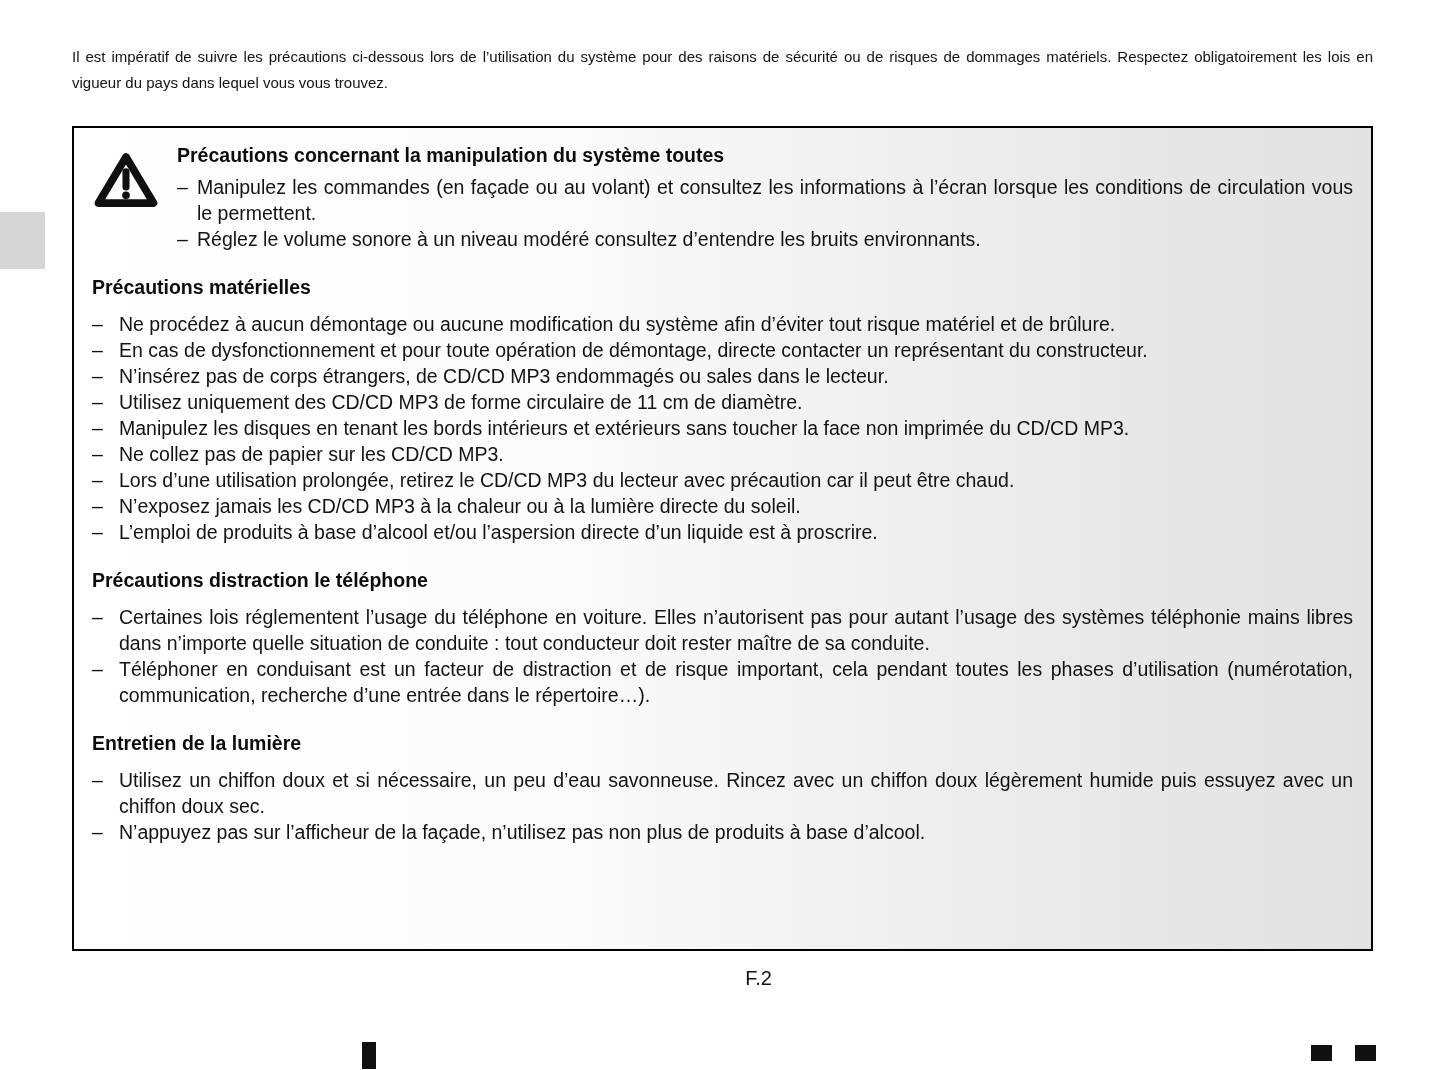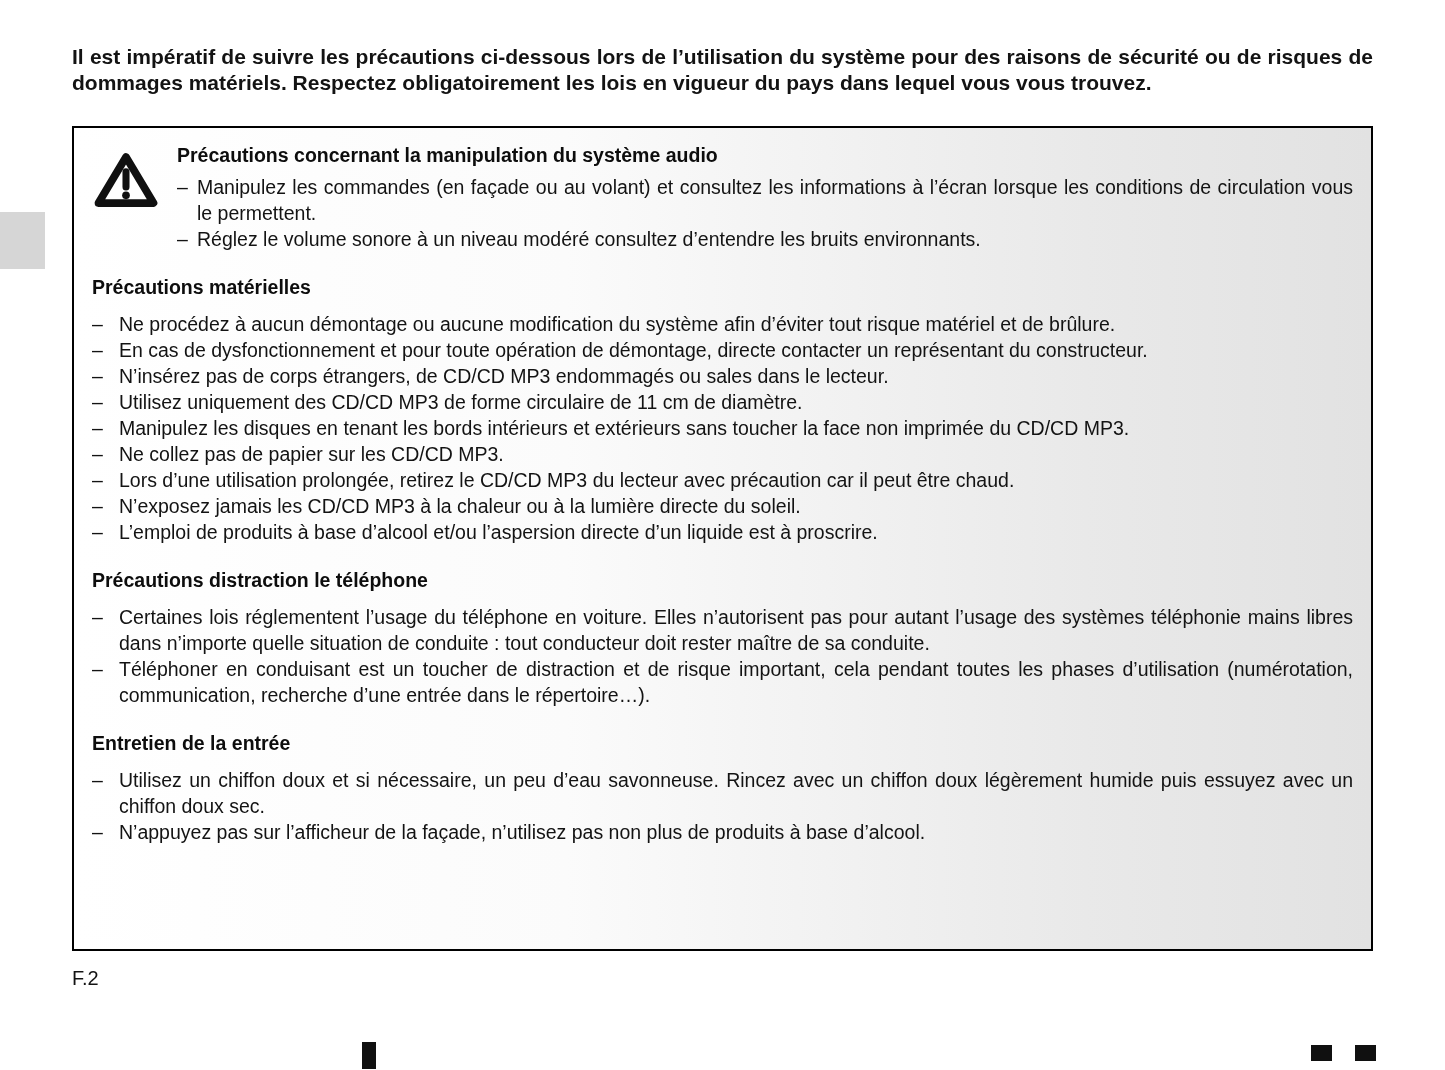--- a/index.html
+++ b/index.html
@@ -24,10 +24,9 @@
   }
   p.intro {
     margin: 20px 0 0 0;
-    font-size: 21px;
+    font-size: 15px;
     line-height: 26px;
     text-align: justify;
-    font-weight: bold;
   }
   .precautions-box {
     margin-top: 30px;

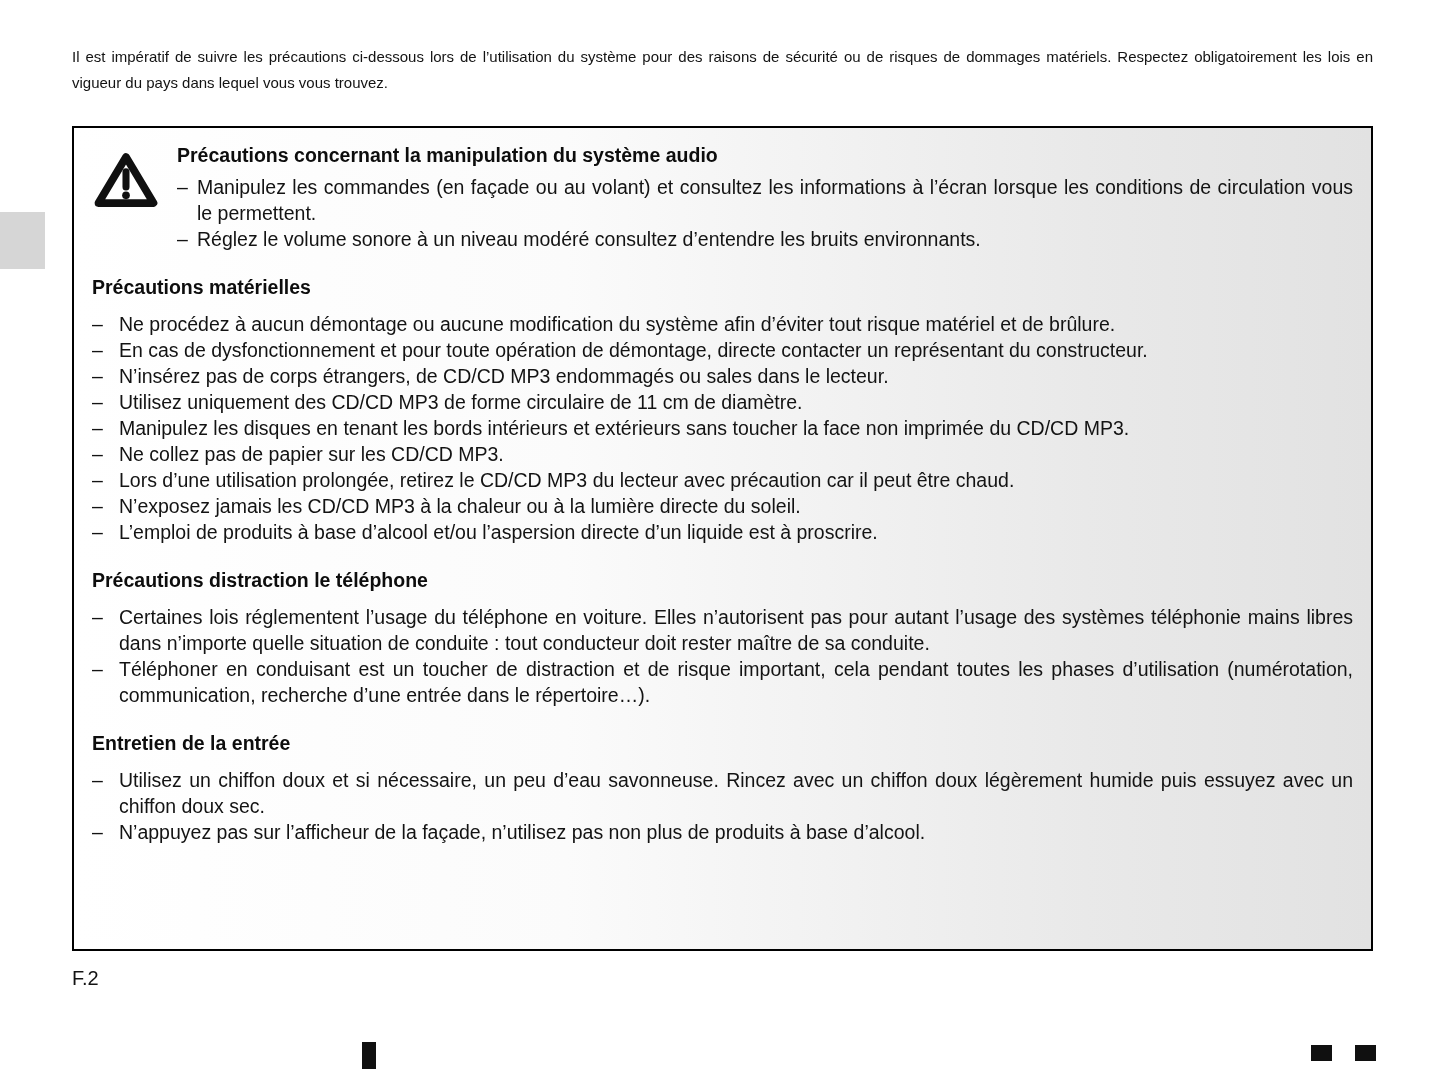--- a/index.html
+++ b/index.html
@@ -115,7 +115,7 @@
           <circle cx="50" cy="70" r="6" fill="#101010"></circle>
         </svg>
       </span>
-      <h2 class="section-heading">Précautions concernant la manipulation du système audio</h2>
+      <h2 class="section-heading">Précautions concernant la manipulation du système toutes</h2>
       <div class="item">
         <span class="dash">–</span>
         <span class="item-text">Manipulez les commandes (en façade ou au volant) et consultez les informations à l’écran lorsque les conditions de circulation vous le permettent.</span>

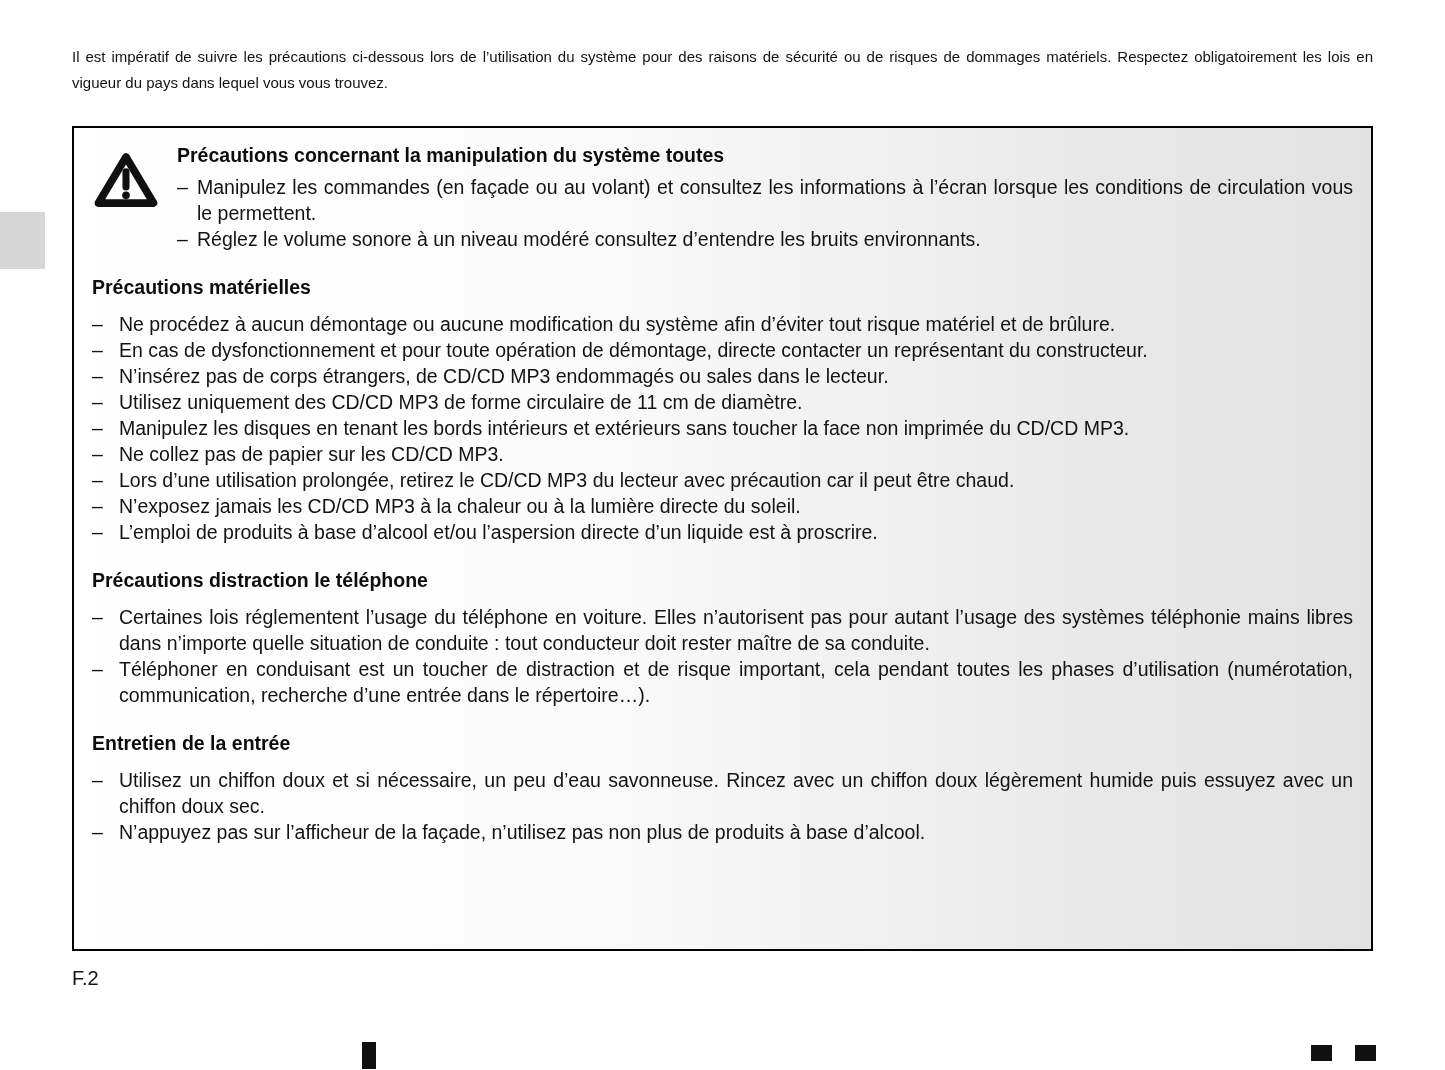--- a/index.html
+++ b/index.html
@@ -174,7 +174,7 @@
       </div>
       <div class="item">
         <span class="dash">–</span>
-        <span class="item-text">Téléphoner en conduisant est un toucher de distraction et de risque important, cela pendant toutes les phases d’utilisation (numérotation, communication, recherche d’une entrée dans le répertoire…).</span>
+        <span class="item-text">Téléphoner en conduisant est un facteur de distraction et de risque important, cela pendant toutes les phases d’utilisation (numérotation, communication, recherche d’une entrée dans le répertoire…).</span>
       </div>
     </section>
 

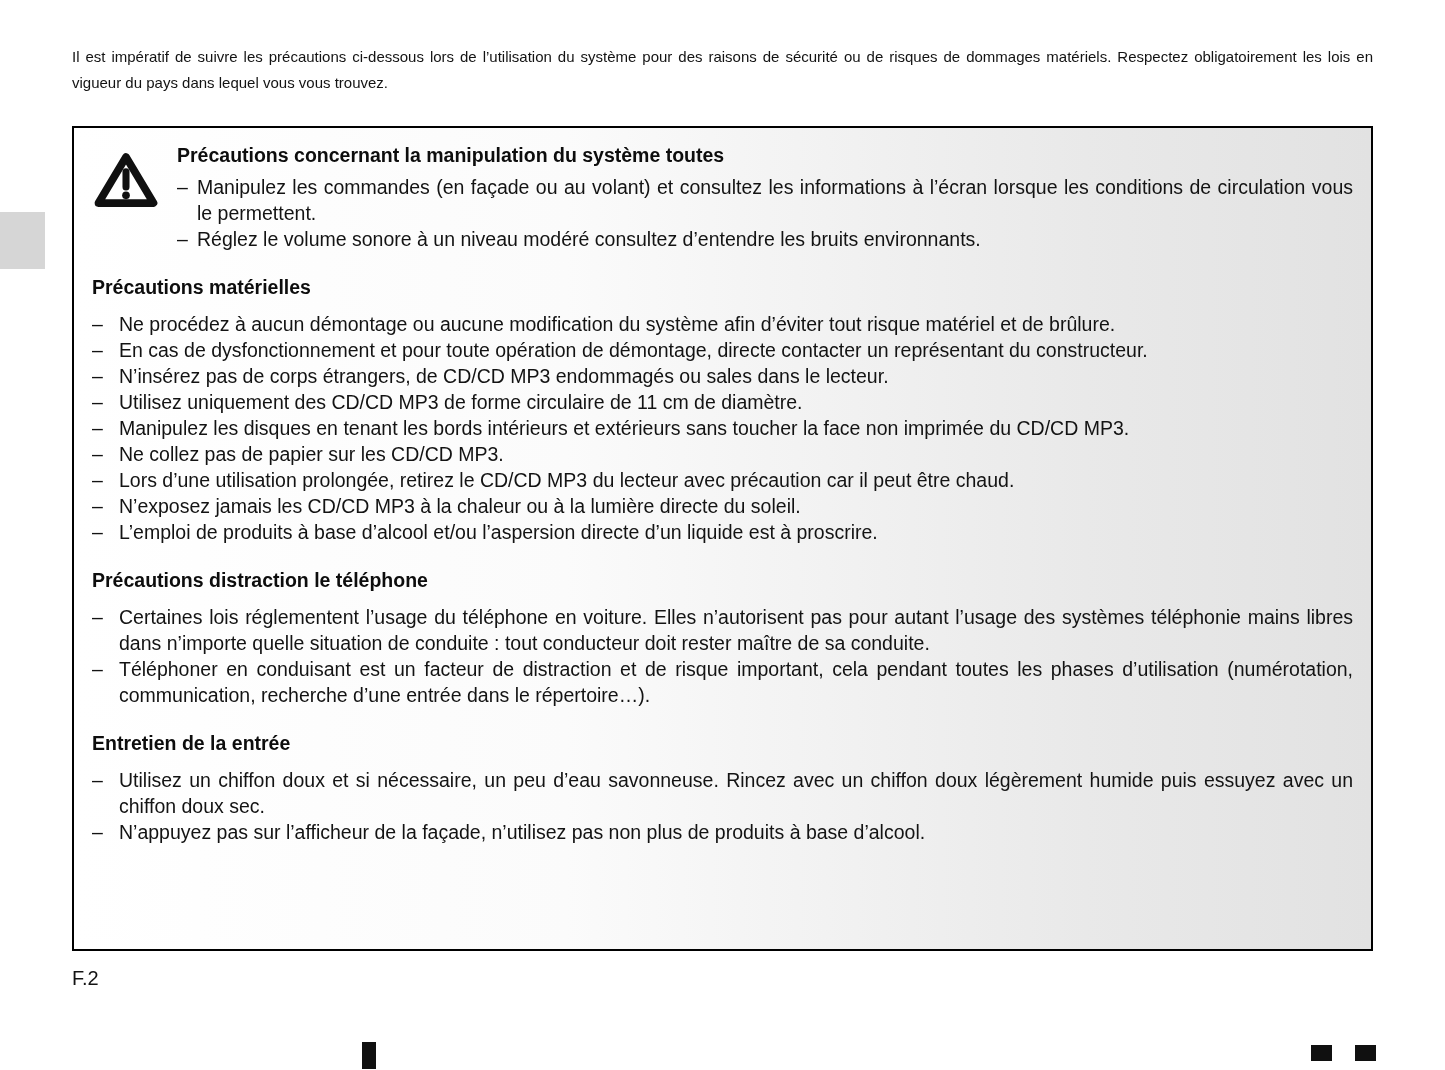--- a/index.html
+++ b/index.html
@@ -179,7 +179,7 @@
     </section>
 
     <section class="section">
-      <h2 class="section-heading">Entretien de la entrée</h2>
+      <h2 class="section-heading">Entretien de la lumière</h2>
       <div class="item">
         <span class="dash">–</span>
         <span class="item-text">Utilisez un chiffon doux et si nécessaire, un peu d’eau savonneuse. Rincez avec un chiffon doux légèrement humide puis essuyez avec un chiffon doux sec.</span>

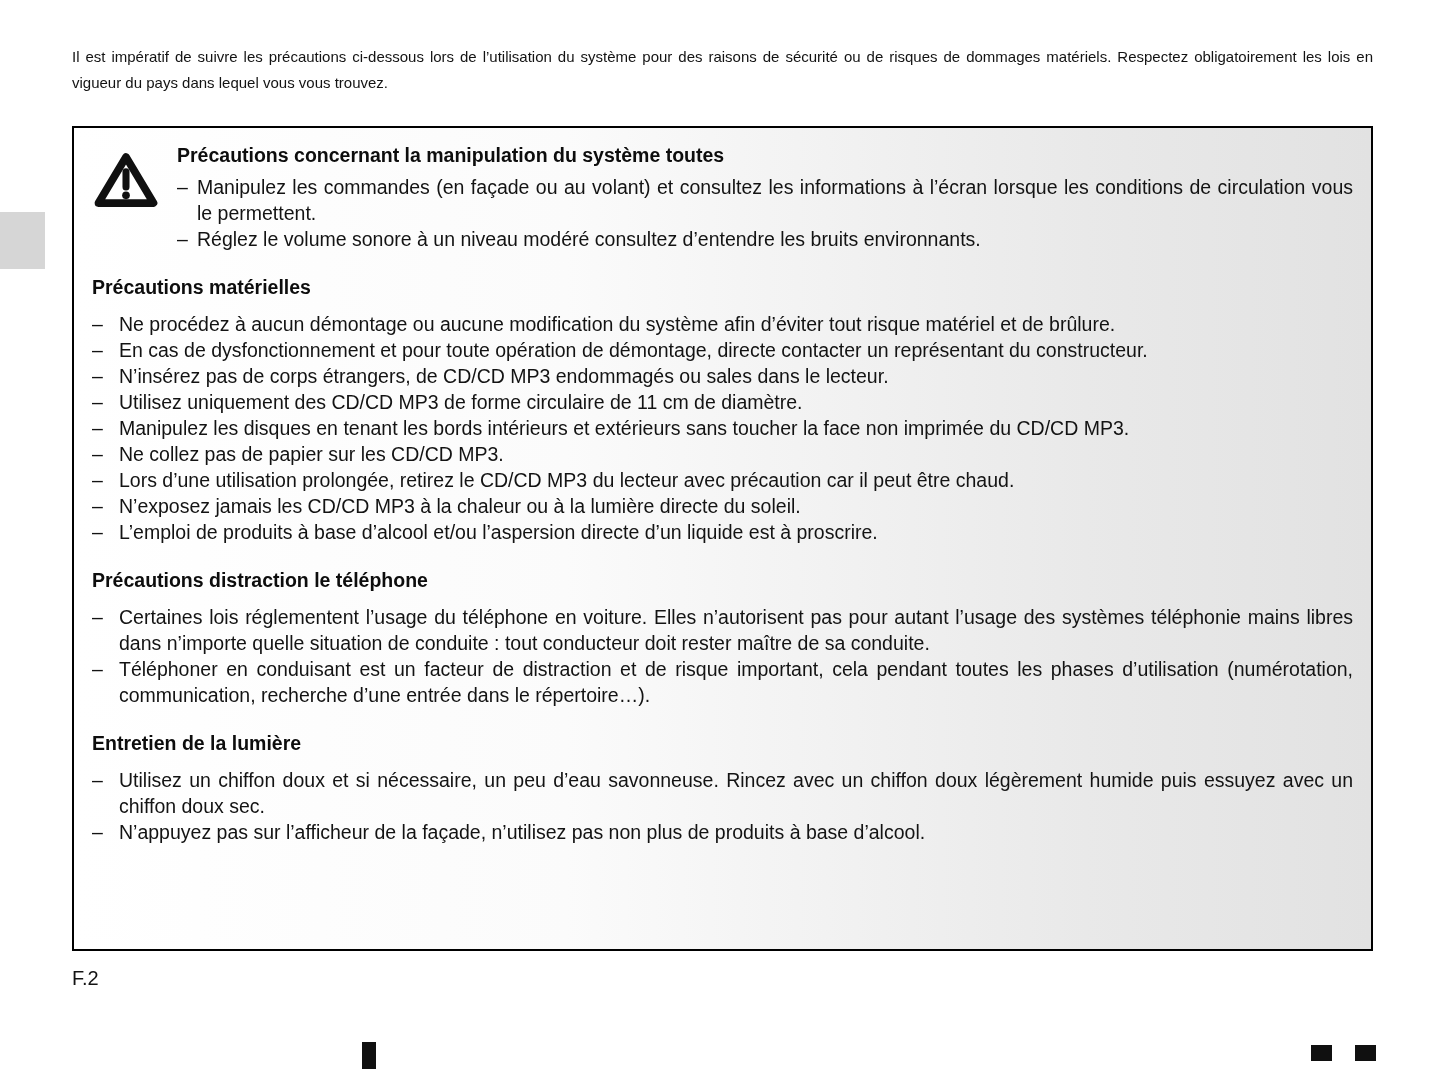--- a/index.html
+++ b/index.html
@@ -80,6 +80,7 @@
     padding-left: 72px;
     font-size: 20px;
     color: #131313;
+    text-align: center;
   }
   .side-tab {
     position: absolute;

